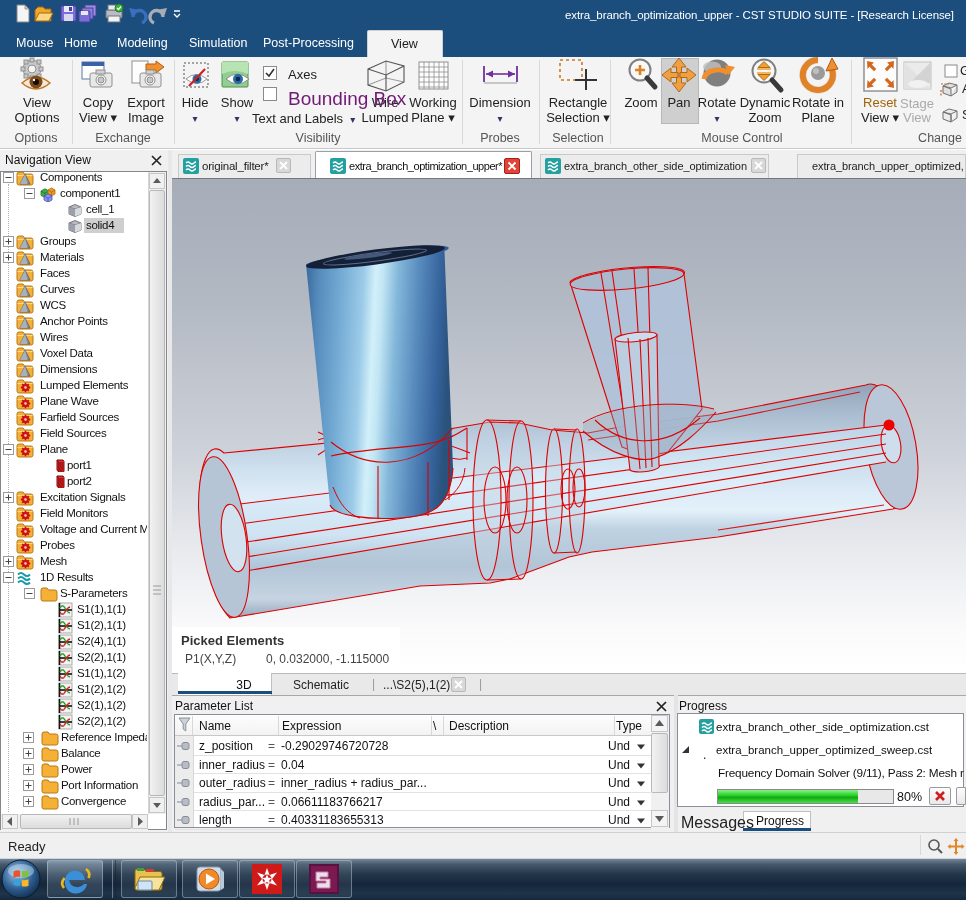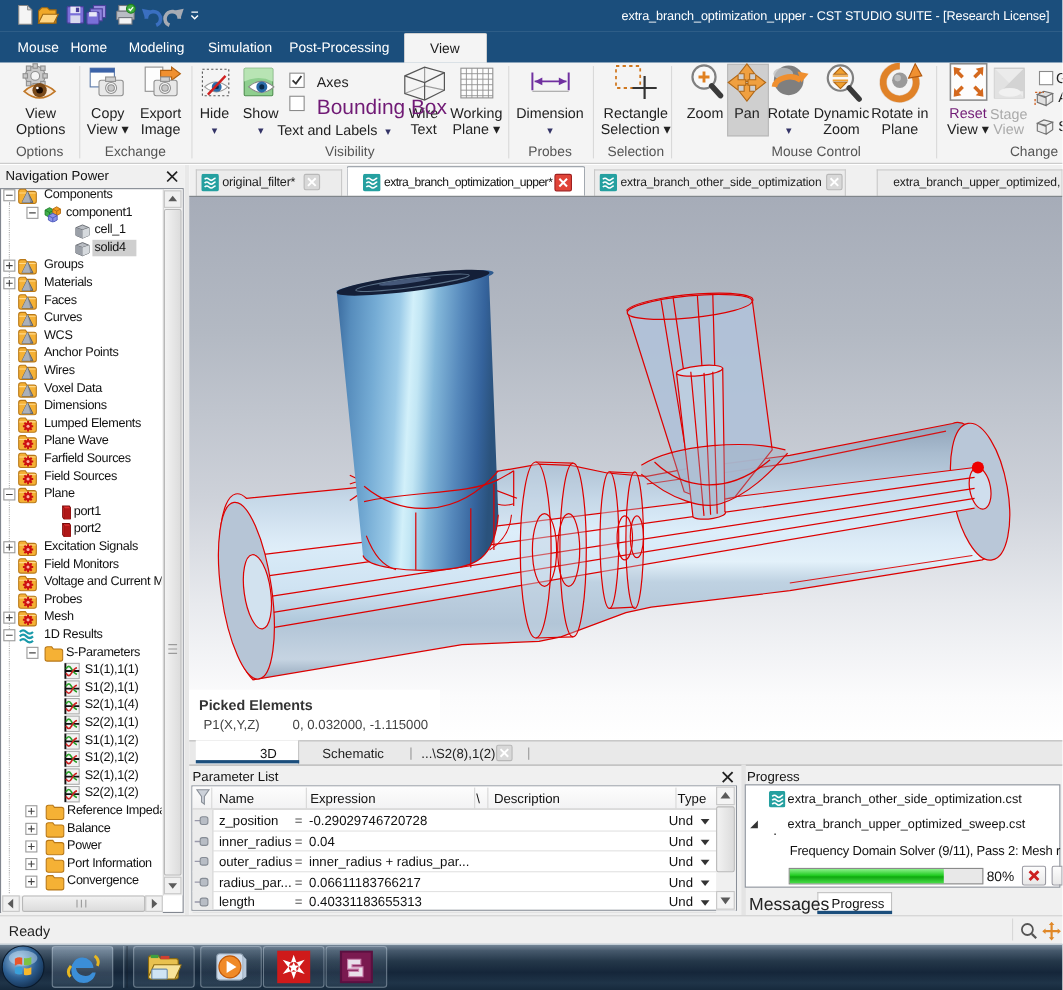--- a/index.html
+++ b/index.html
@@ -88,7 +88,7 @@
 <div class="tx" style="left:765px;top:110px;font-size:13px;color:#222;transform:translateX(-50%)">Zoom</div>
 <div class="tx" style="left:818px;top:95px;font-size:13px;color:#222;transform:translateX(-50%)">Rotate in</div>
 <div class="tx" style="left:818px;top:110px;font-size:13px;color:#222;transform:translateX(-50%)">Plane</div>
-<div class="tx" style="left:880px;top:95px;font-size:13px;color:#701a75;transform:translateX(-50%)">Reset</div>
+<div class="tx" style="left:880px;top:95px;font-size:13px;color:#a16207;transform:translateX(-50%)">Reset</div>
 <div class="tx" style="left:880px;top:110px;font-size:13px;color:#222;transform:translateX(-50%)">View ▾</div>
 <div class="tx" style="left:195px;top:113px;font-size:10px;color:#336;transform:translateX(-50%)">▾</div>
 <div class="tx" style="left:237px;top:113px;font-size:10px;color:#336;transform:translateX(-50%)">▾</div>

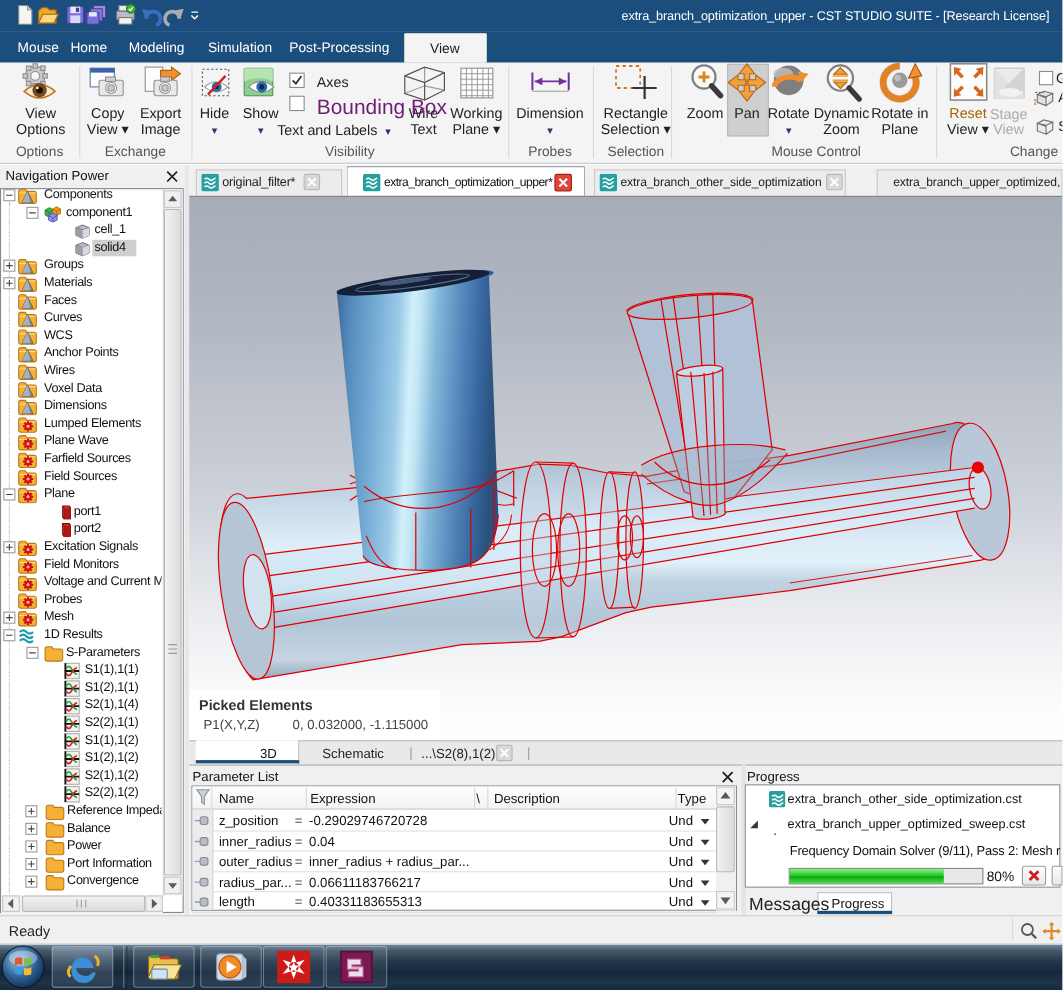--- a/index.html
+++ b/index.html
@@ -75,7 +75,7 @@
 <div class="tx" style="left:195px;top:95px;font-size:13px;color:#222;transform:translateX(-50%)">Hide</div>
 <div class="tx" style="left:237px;top:95px;font-size:13px;color:#222;transform:translateX(-50%)">Show</div>
 <div class="tx" style="left:385px;top:95px;font-size:13px;color:#222;transform:translateX(-50%)">Wire</div>
-<div class="tx" style="left:385px;top:110px;font-size:13px;color:#222;transform:translateX(-50%)">Text</div>
+<div class="tx" style="left:385px;top:110px;font-size:13px;color:#222;transform:translateX(-50%)">Lumped</div>
 <div class="tx" style="left:433px;top:95px;font-size:13px;color:#222;transform:translateX(-50%)">Working</div>
 <div class="tx" style="left:433px;top:110px;font-size:13px;color:#222;transform:translateX(-50%)">Plane ▾</div>
 <div class="tx" style="left:500px;top:95px;font-size:13px;color:#222;transform:translateX(-50%)">Dimension</div>

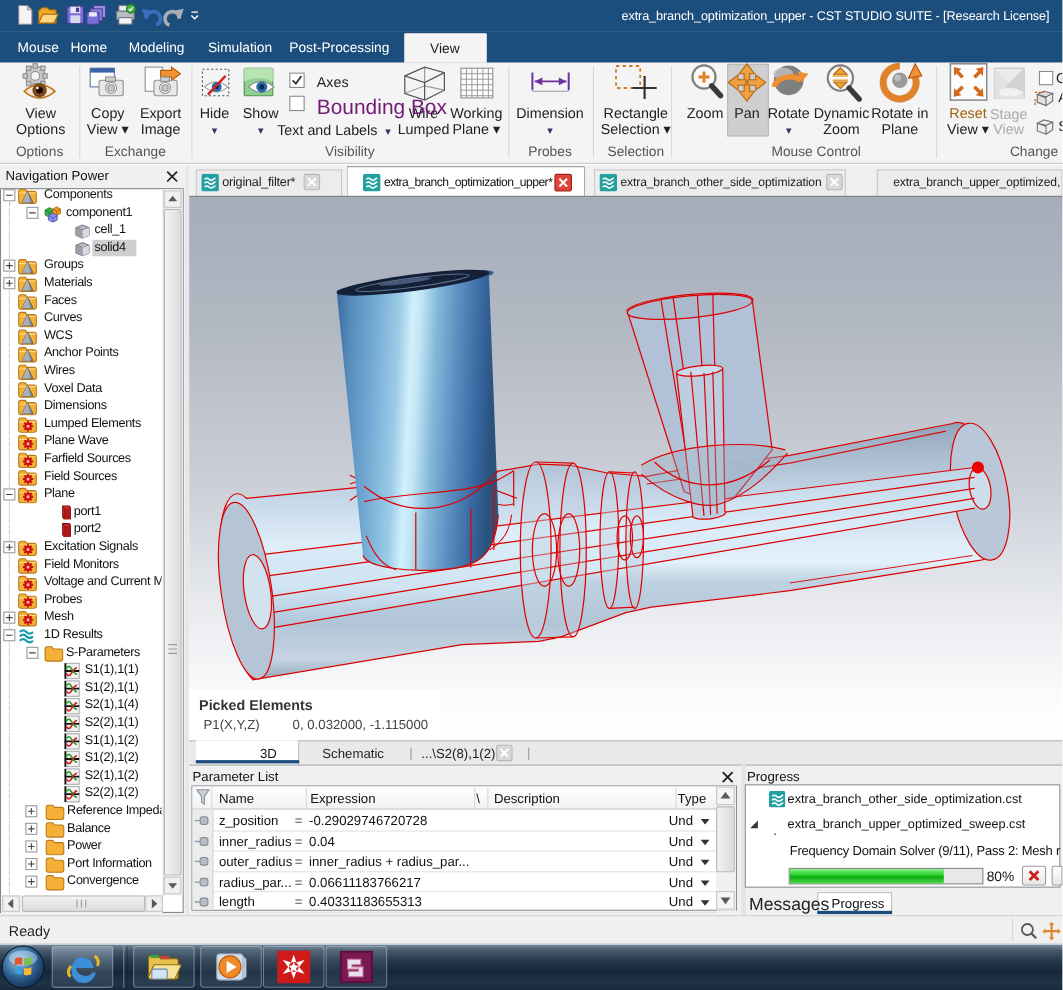--- a/index.html
+++ b/index.html
@@ -251,7 +251,7 @@
 </svg>
 
 <div class="ab" style="left:0;top:150px;width:168px;height:682px;background:#f0f0f0"></div>
-<div class="tx" style="left:5px;top:153px;font-size:12px;color:#111">Navigation Power</div>
+<div class="tx" style="left:5px;top:153px;font-size:12px;color:#111">Navigation View</div>
 <svg class="ab" style="left:150px;top:154px" width="14" height="14">
     <path d="M2 2 L11 11 M11 2 L2 11" stroke="#222" stroke-width="1.6"></path>
   </svg>

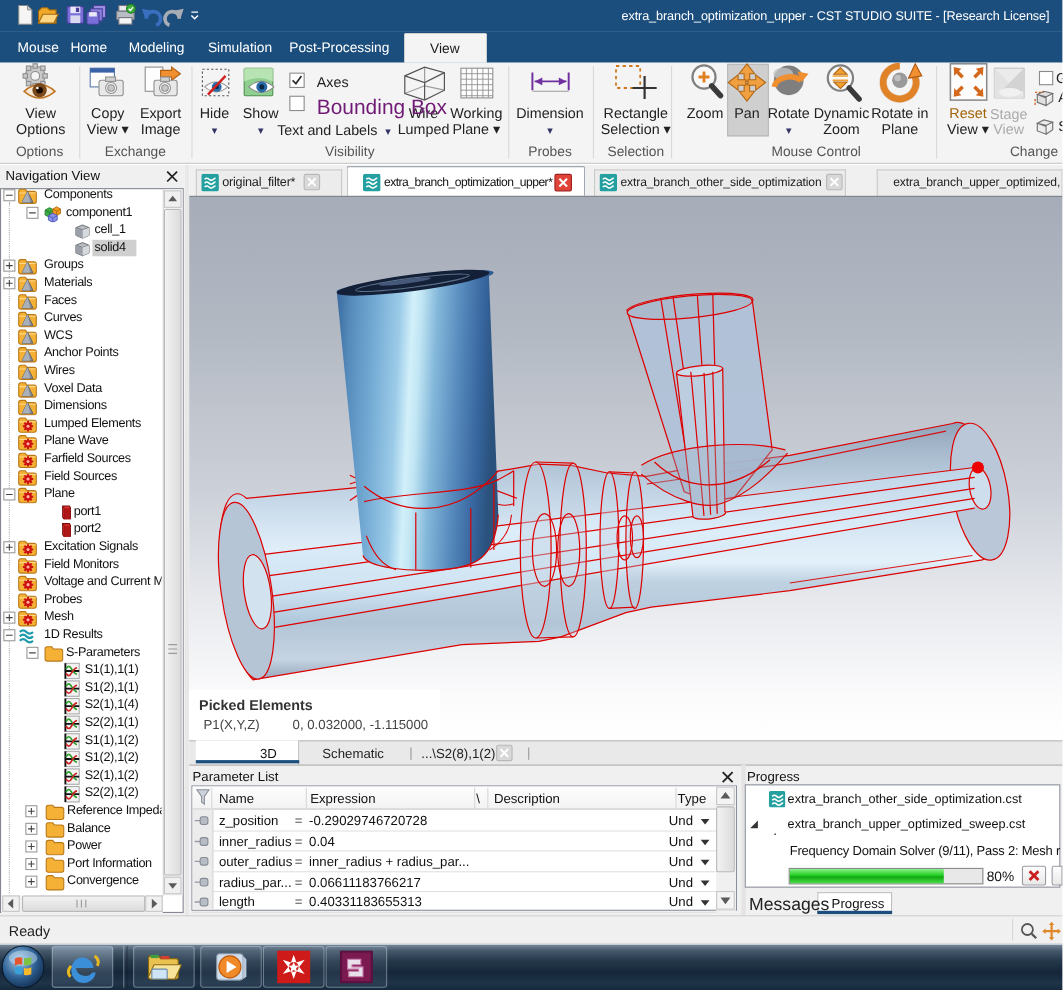--- a/index.html
+++ b/index.html
@@ -588,7 +588,7 @@
       <path d="M3 6 q2.5 -4.5 5 0 t5 5" stroke="#2aa02a" stroke-width="1.5" fill="none"></path>
       <path d="M3 10 q2.5 4.5 5 0 t5 -5" stroke="#cc2222" stroke-width="1.5" fill="none"></path>
     </svg>
-<div class="tx" style="left:77px;top:635px;font-size:11.5px;letter-spacing:-0.3px;color:#111">S2(1),1(4)</div>
+<div class="tx" style="left:77px;top:635px;font-size:11.5px;letter-spacing:-0.3px;color:#111">S2(4),1(1)</div>
 <svg class="ab" style="left:57px;top:650px" width="18" height="16" viewBox="0 0 18 16">
       <rect x="2" y="1" width="13" height="14" fill="#f2f2f2" stroke="#aaa"></rect>
       <path d="M2 8 h13" stroke="#111" stroke-width="1.6"></path>

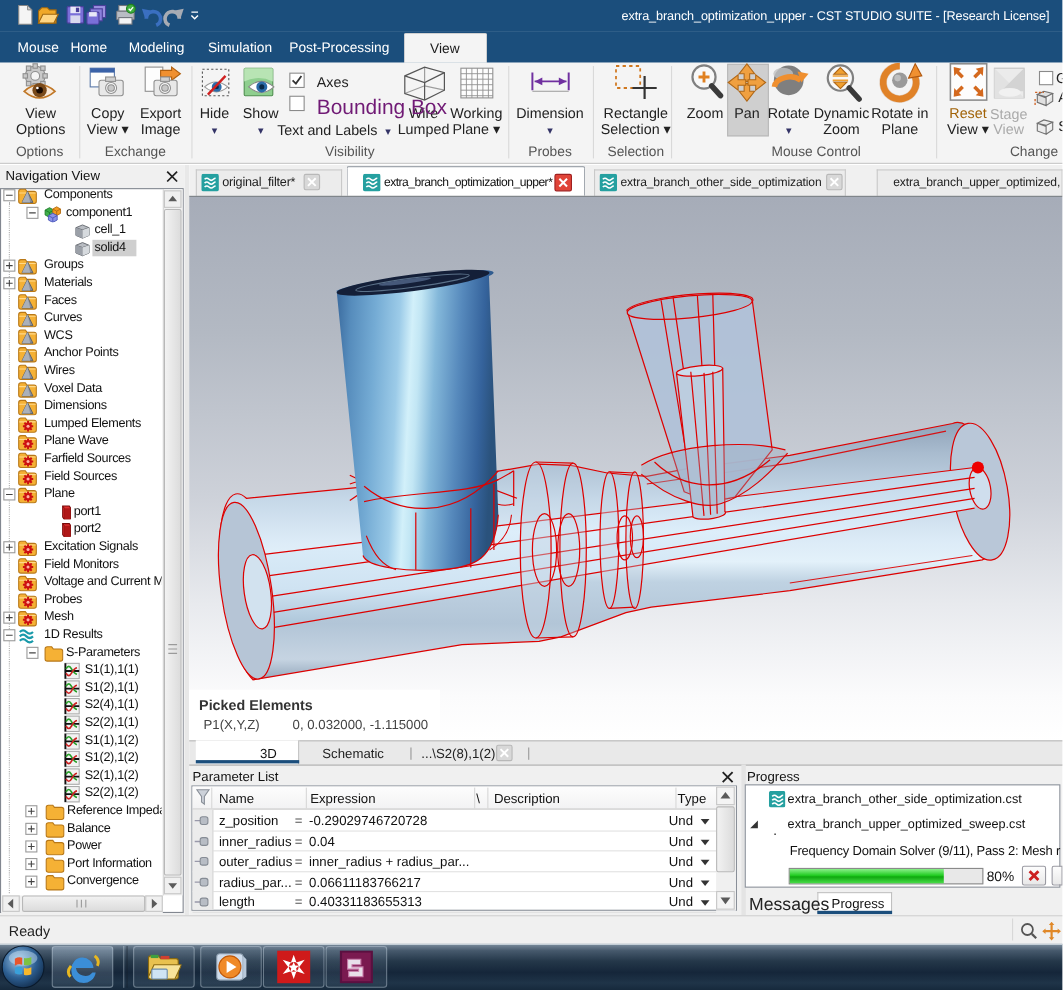--- a/index.html
+++ b/index.html
@@ -834,7 +834,7 @@
 <div class="tx" style="left:244px;top:678px;font-size:12px;color:#111;transform:translateX(-50%)">3D</div>
 <div class="tx" style="left:293px;top:678px;font-size:12px;color:#222">Schematic</div>
 <div class="tx" style="left:372px;top:677px;font-size:12px;color:#999">|</div>
-<div class="tx" style="left:383px;top:678px;font-size:12px;color:#222">...\S2(8),1(2)</div>
+<div class="tx" style="left:383px;top:678px;font-size:12px;color:#222">...\S2(5),1(2)</div>
 <div class="ab" style="left:451px;top:677px;width:15px;height:15px;background:#d8d8d8;border:1px solid #b8b8b8;border-radius:2px"></div>
 <svg class="ab" style="left:451px;top:677px" width="15" height="15">
     <path d="M4 4 l7 7 M11 4 l-7 7" stroke="#fff" stroke-width="1.8"></path>

